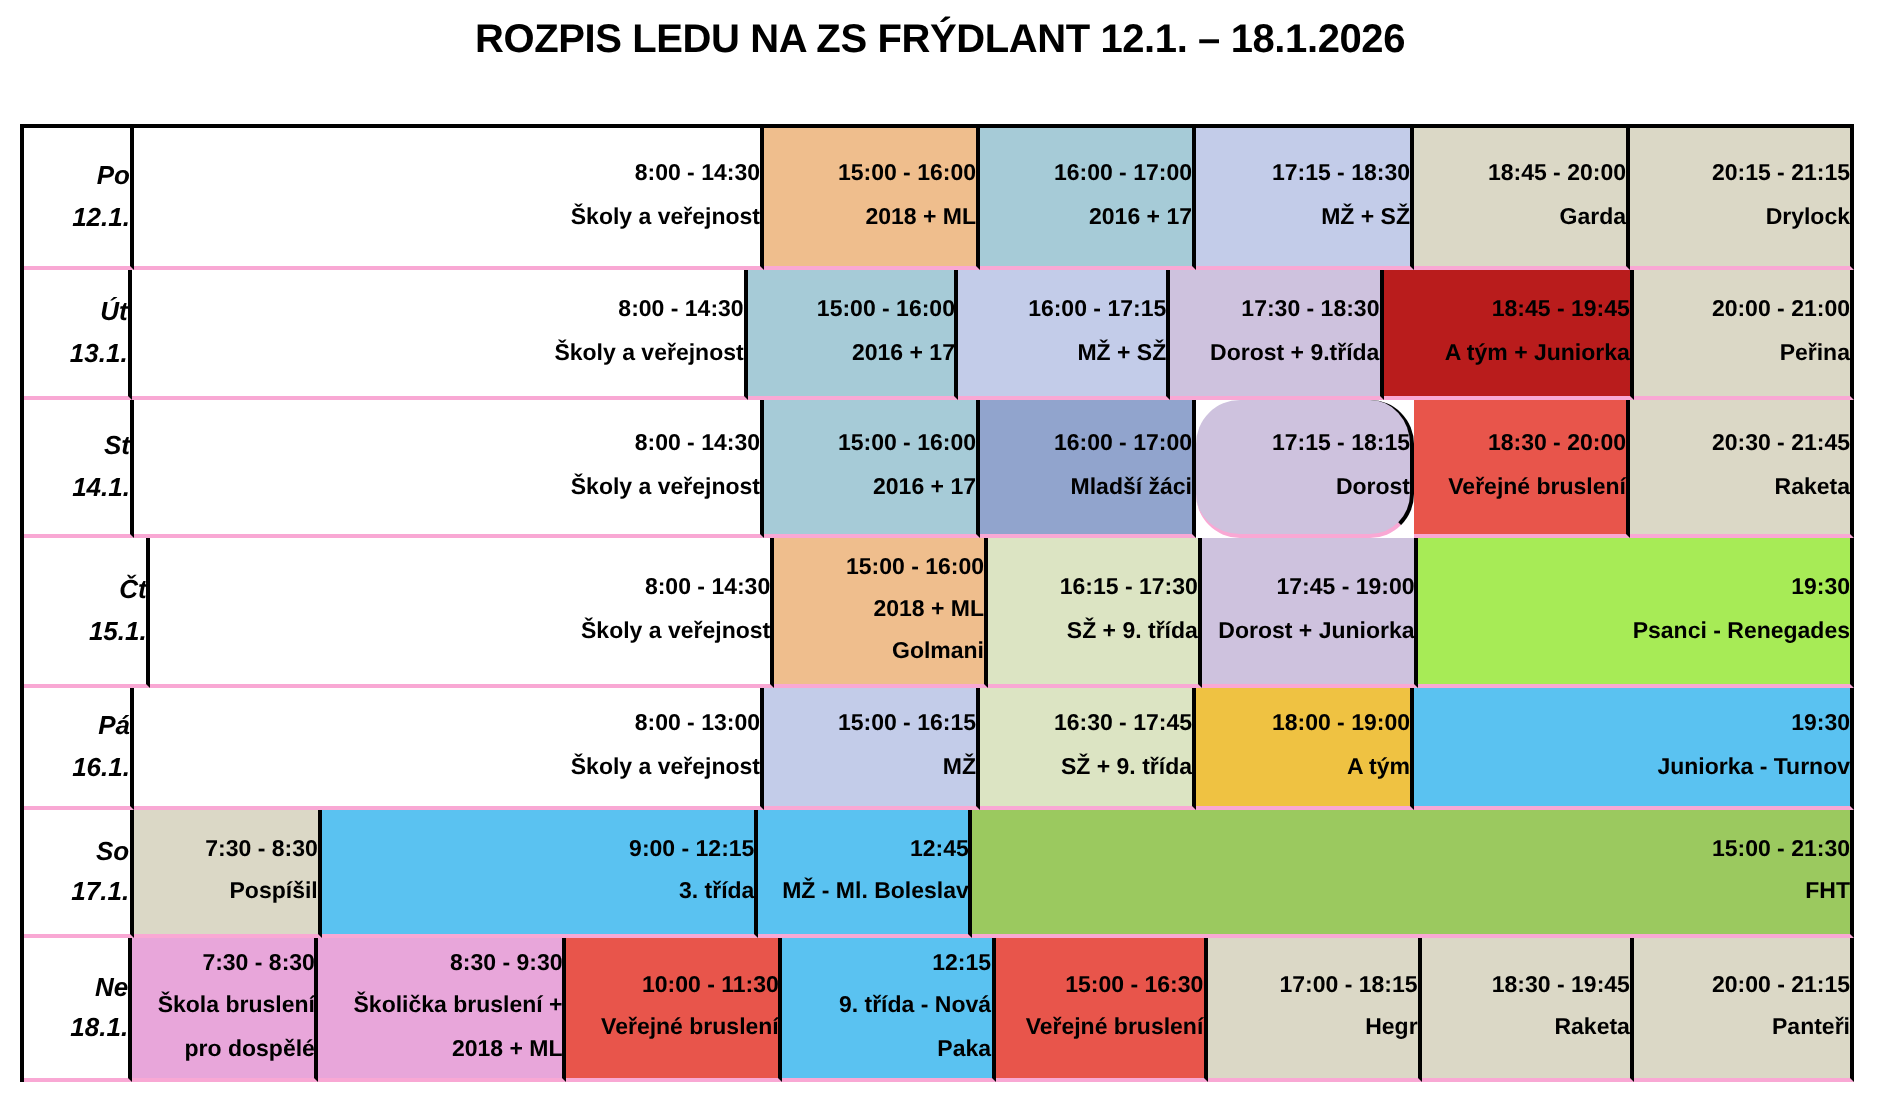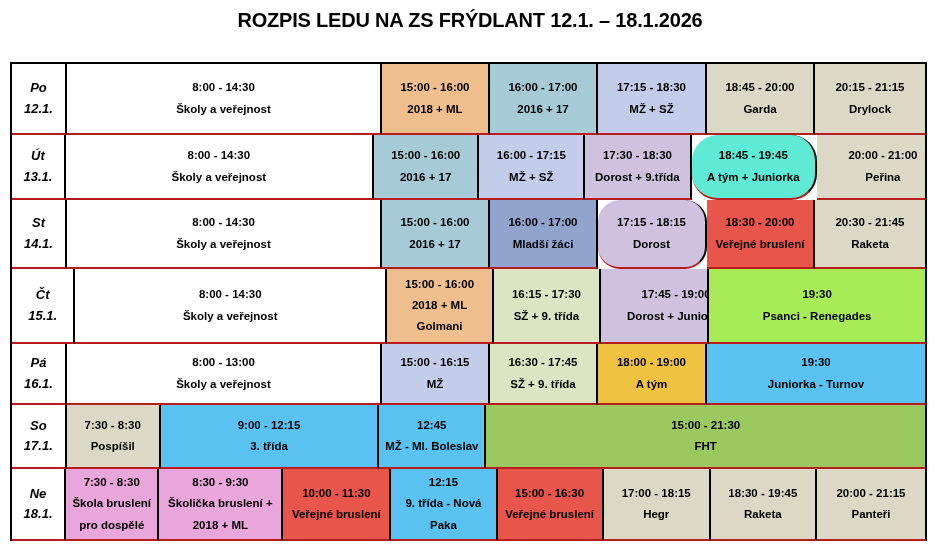--- a/index.html
+++ b/index.html
@@ -9,8 +9,8 @@
   .table { position:absolute; left:10px; top:62px; width:917px;
            border-top:2px solid #000; border-left:2px solid #000; }
   .row  { display:flex; align-items:stretch; }
-  .cell { border-right:2px solid #000; border-bottom:2px solid #b91c1c;
-          display:flex; flex-direction:column; justify-content:center; align-items:center;
+  .cell { border-right:2px solid #000; border-bottom:2px solid #f9a8d4;
+          display:flex; flex-direction:column; justify-content:center; align-items:flex-end;
           text-align:center; overflow:hidden; background:#fff;
           font-weight:bold; font-size:11.5px; line-height:1.85; }
   .day  { font-style:italic; font-size:13px; line-height:1.55; }

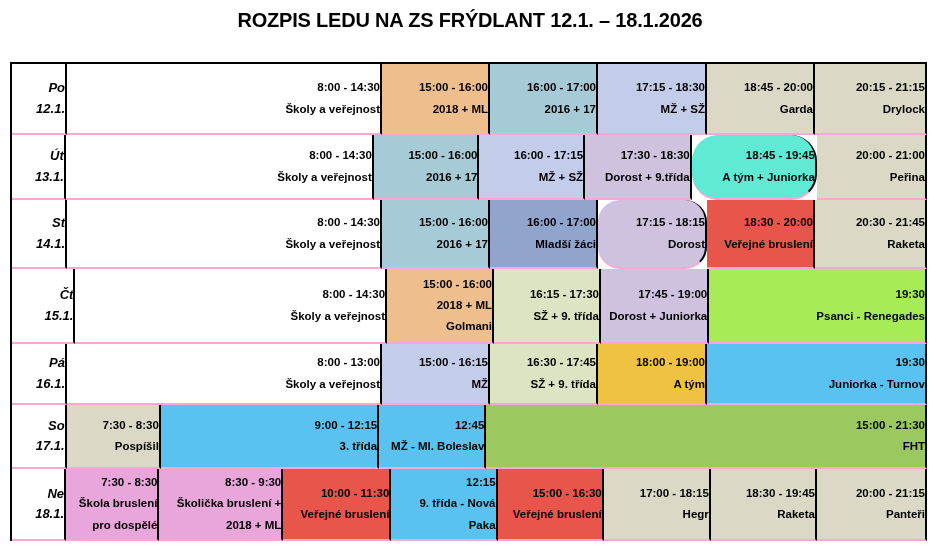--- a/index.html
+++ b/index.html
@@ -75,7 +75,7 @@
       <div class="t">17:30 - 18:30</div>
       <div class="l">Dorost + 9.třída</div>
     </div>
-    <div class="cell" style="width: 128px; background: #5eead4; border-radius: 26px;">
+    <div class="cell" style="width: 128px; background: #b91c1c;">
       <div class="t">18:45 - 19:45</div>
       <div class="l">A tým + Juniorka</div>
     </div>

